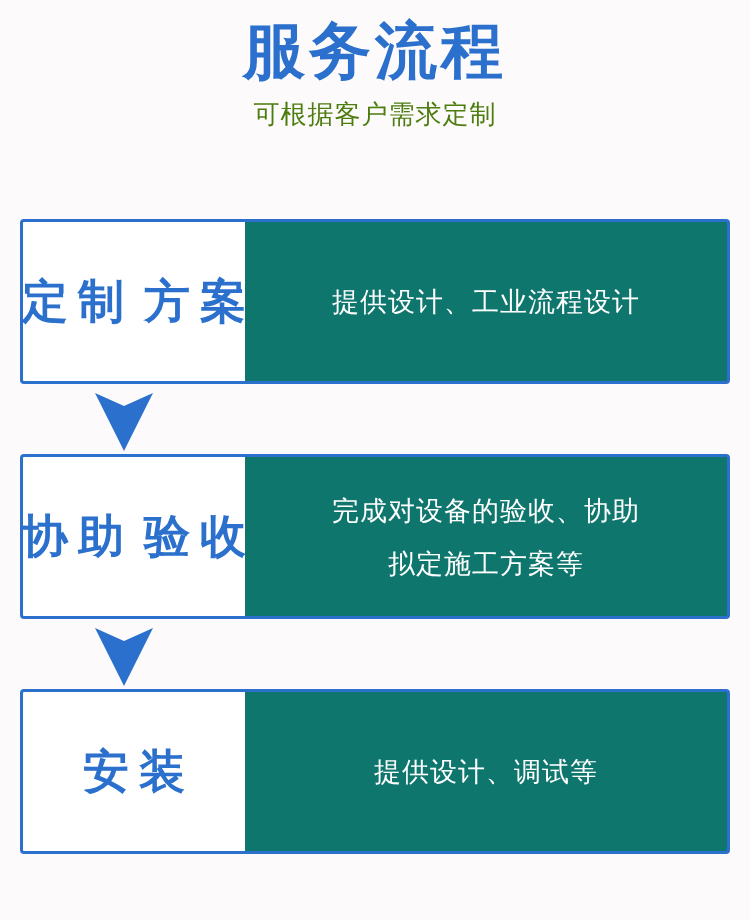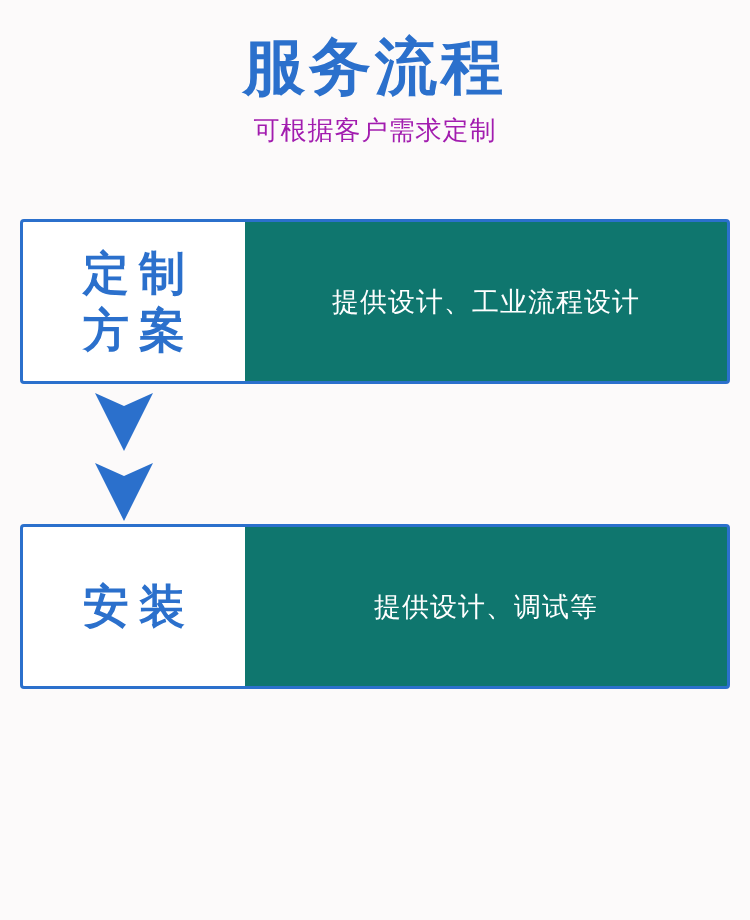--- a/index.html
+++ b/index.html
@@ -17,7 +17,7 @@
 
   
   .header {
-    padding-top: 34px;
+    padding-top: 18px;
     text-align: center;
   }
   .page-title {

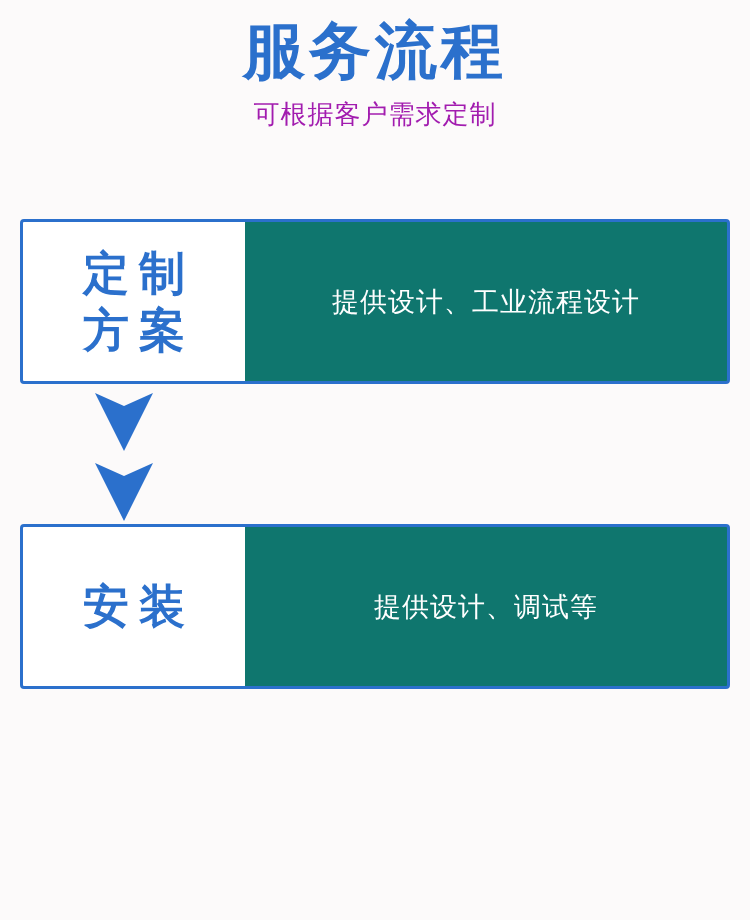--- a/index.html
+++ b/index.html
@@ -31,7 +31,7 @@
   }
   .page-subtitle {
     font-size: 26px;
-    color: #a21caf;
+    color: #4d7c0f;
     letter-spacing: 1px;
     margin: 14px 0 0 0;
     font-weight: normal;

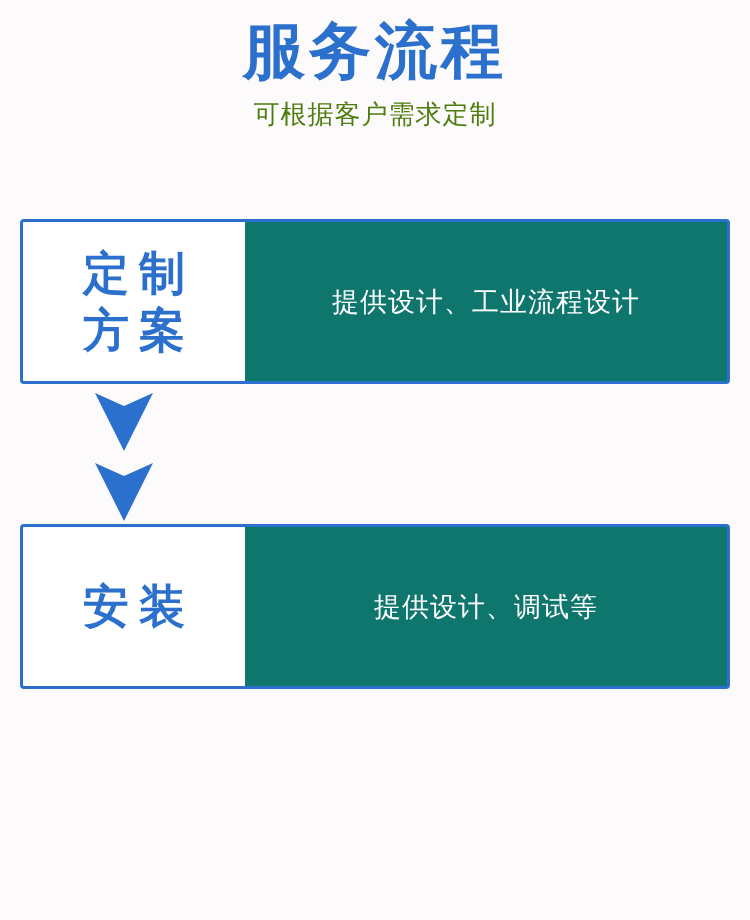--- a/index.html
+++ b/index.html
@@ -60,7 +60,6 @@
     flex: 0 0 222px;
     background: #ffffff;
     display: flex;
-    flex-direction: column;
     align-items: center;
     justify-content: center;
   }

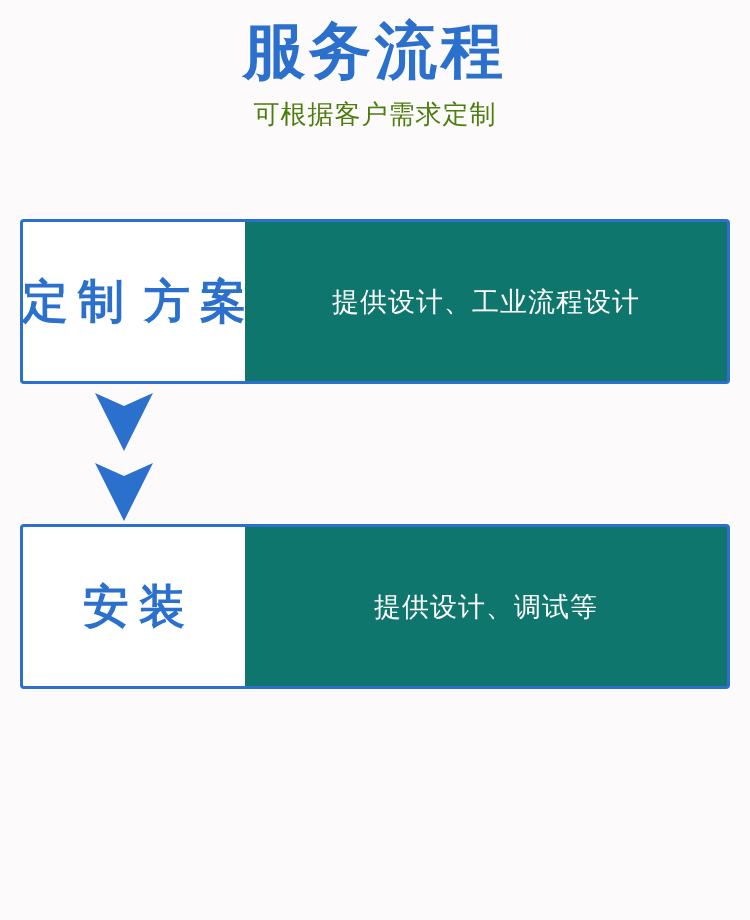--- a/index.html
+++ b/index.html
@@ -131,6 +131,16 @@
     </svg>
   </div>
 
+  <div class="flow-step">
+    <div class="step-badge">
+      <div class="step-badge-line">协助</div>
+      <div class="step-badge-line">验收</div>
+    </div>
+    <div class="step-body">
+      <div class="step-body-line">完成对设备的验收、协助</div>
+      <div class="step-body-line">拟定施工方案等</div>
+    </div>
+  </div>
 
   <div class="connector">
     <svg width="58" height="58" viewBox="0 0 58 58">

